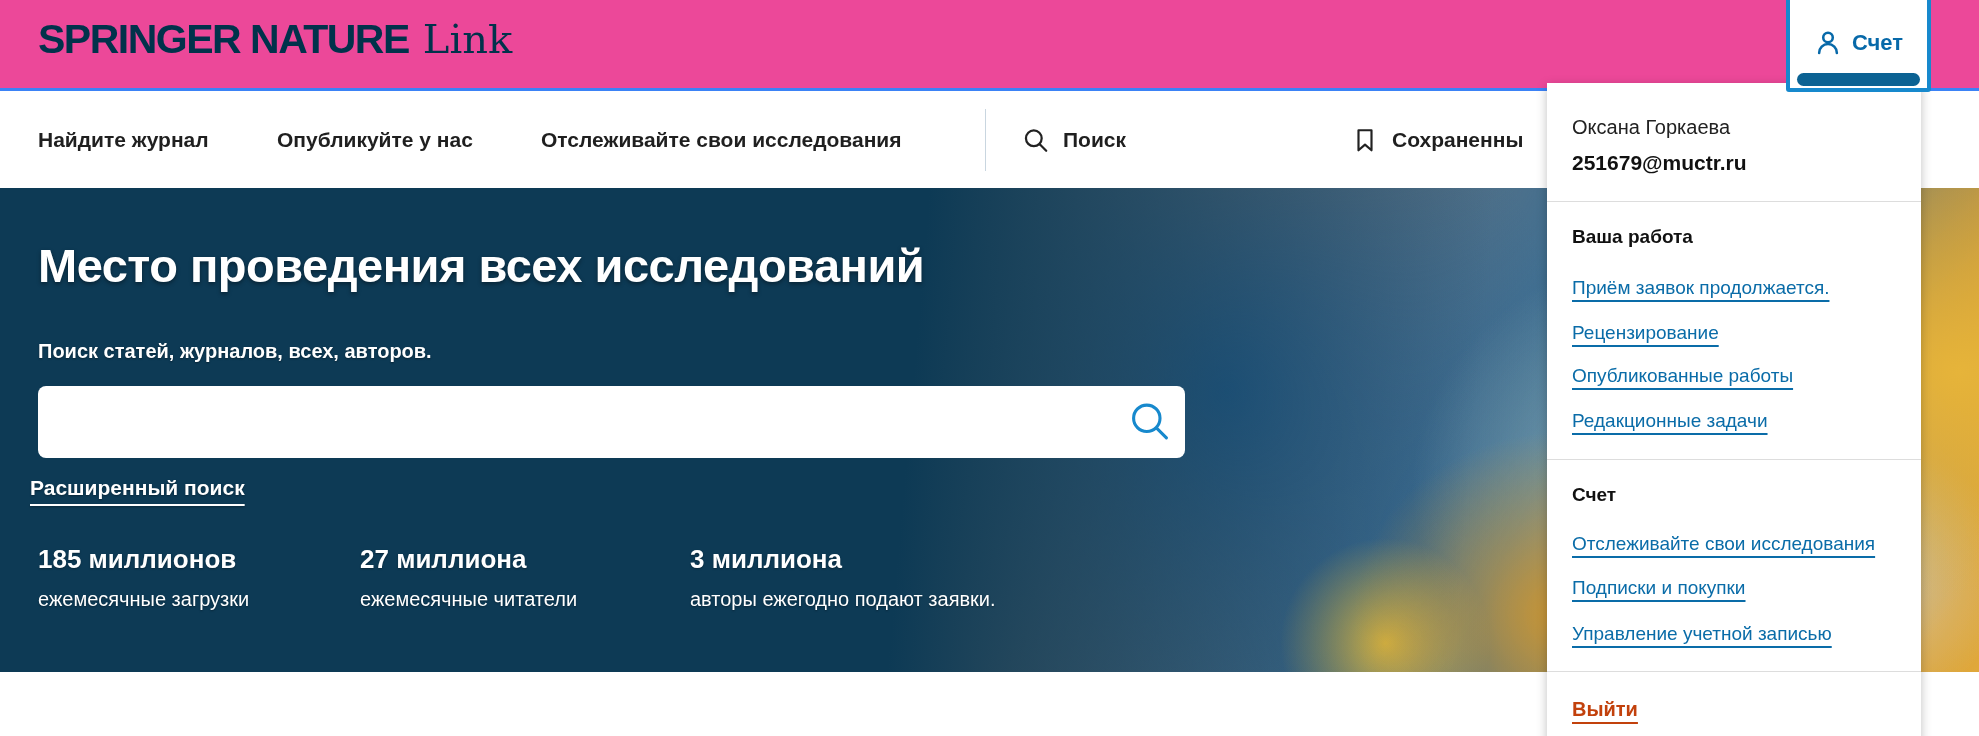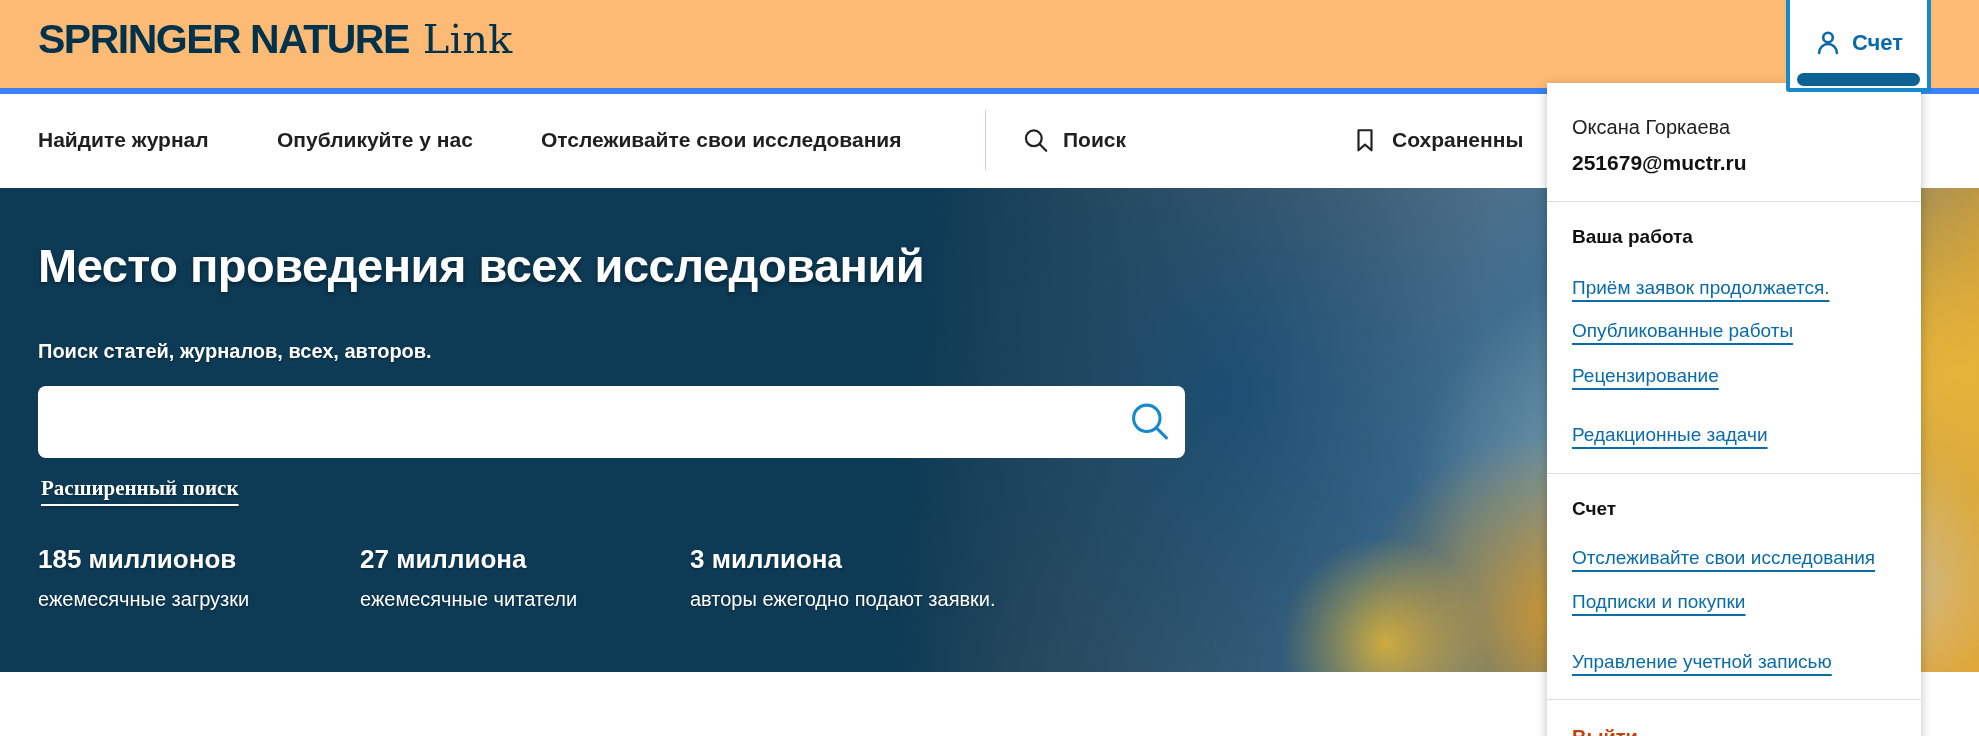--- a/index.html
+++ b/index.html
@@ -8,8 +8,8 @@
     font-family:"Liberation Sans",sans-serif;background:#fff;color:#222;
   }
   
-  .header{position:absolute;top:0;left:0;right:0;height:88px;background:#fdba74;
-    border-bottom:6px solid #3b82f6;z-index:30;}
+  .header{position:absolute;top:0;left:0;right:0;height:88px;background:#ec4899;
+    border-bottom:3px solid #3b82f6;z-index:30;}
   .logo{position:absolute;left:38px;top:16px;display:flex;align-items:baseline;cursor:pointer;}
   .logo-primary{font-size:41px;font-weight:bold;letter-spacing:-1.5px;color:#01324b;}
   .logo-secondary{font-family:"DejaVu Serif",serif;font-size:40px;font-weight:400;

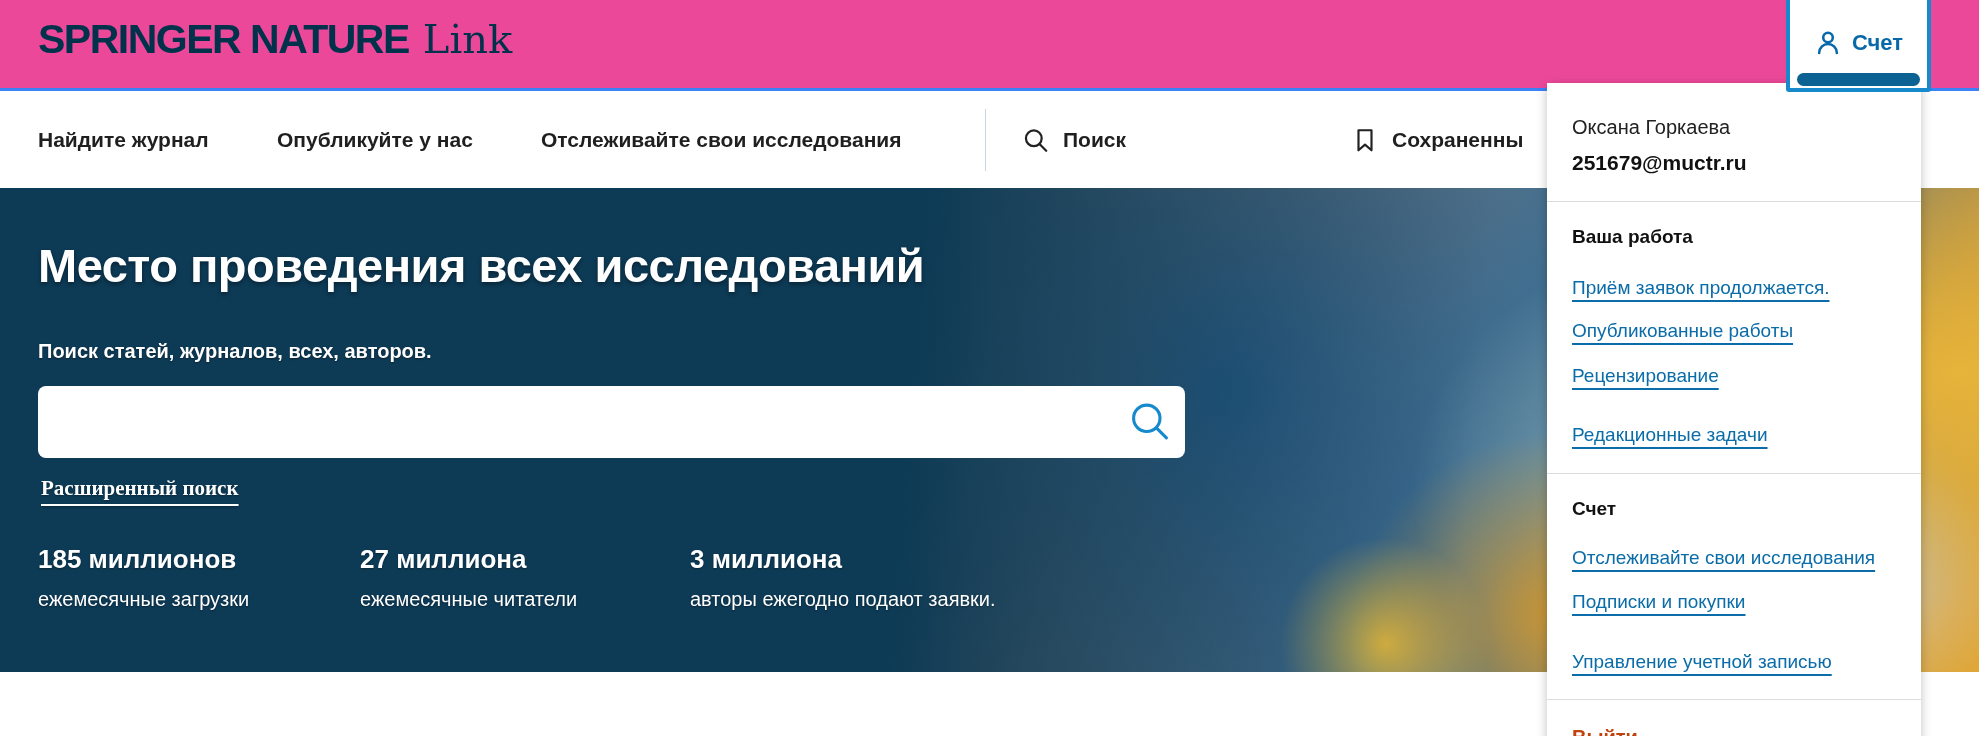--- a/index.html
+++ b/index.html
@@ -168,8 +168,8 @@
 
     <div class="menu-heading">Ваша работа</div>
     <span class="menu-link block mt28">Приём заявок продолжается.</span>
+    <span class="menu-link block mt22">Рецензирование</span>
     <span class="menu-link block mt20">Опубликованные работы</span>
-    <span class="menu-link block mt22">Рецензирование</span>
     <span class="menu-link block mt19">Редакционные задачи</span>
 
     <div class="menu-divider"></div>

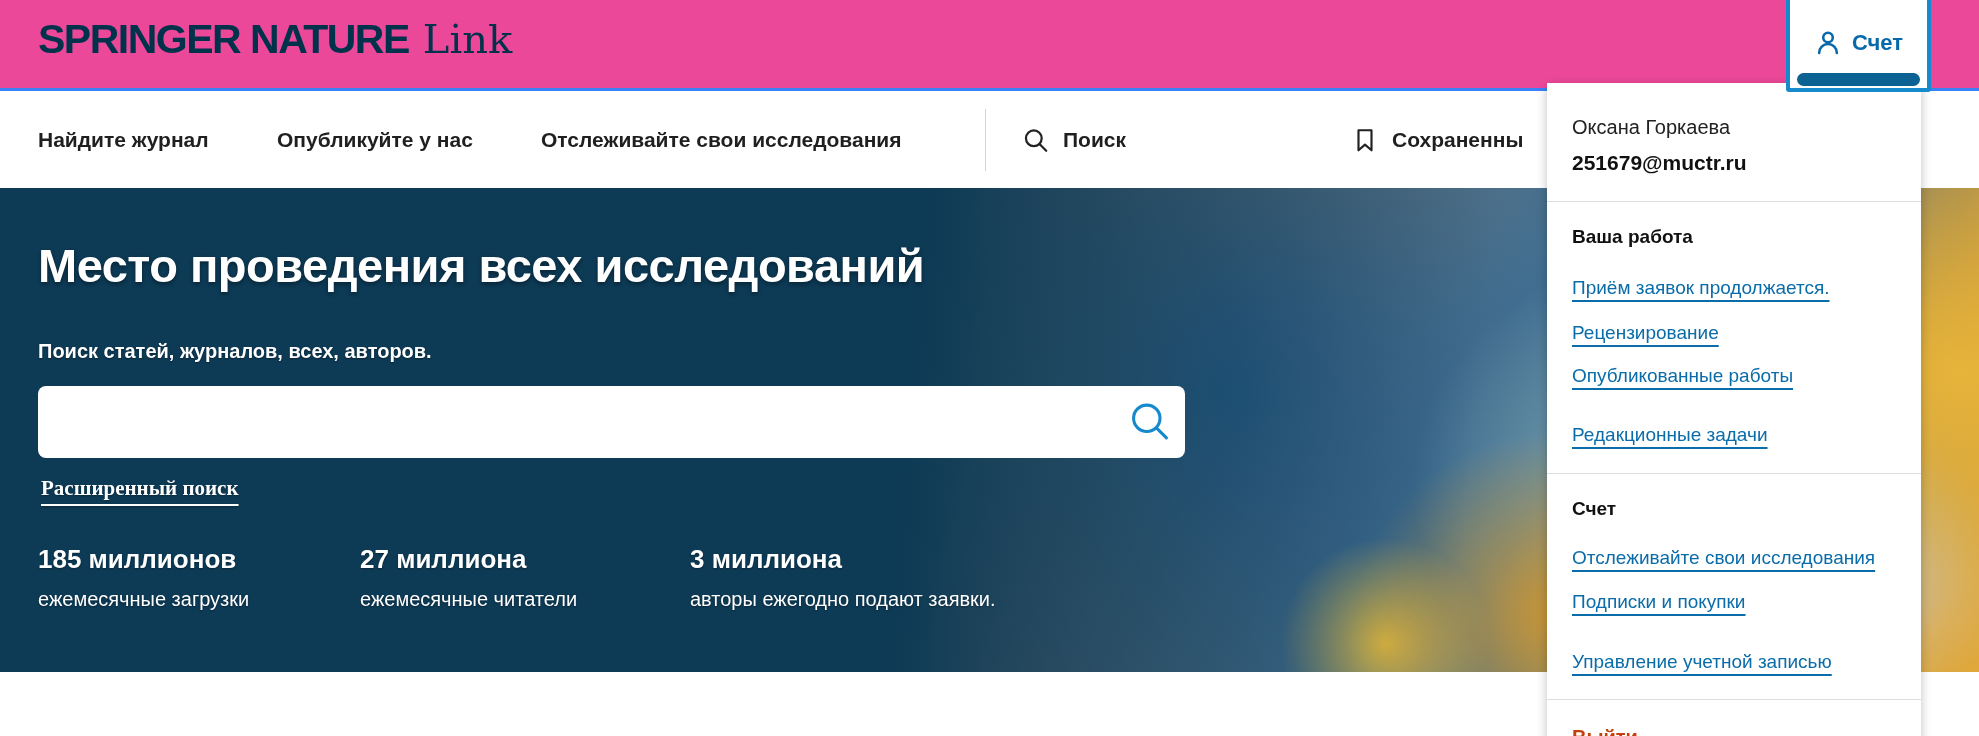--- a/index.html
+++ b/index.html
@@ -72,7 +72,7 @@
   .menu-heading{font-size:19px;font-weight:bold;color:#111;margin-top:24px;line-height:1.2;}
   .menu-link{display:inline-block;font-size:19px;color:#0a6ca8;line-height:1.2;cursor:pointer;
     text-decoration:underline;text-decoration-thickness:2px;text-underline-offset:6px;}
-  .mt28{margin-top:28px}.mt20{margin-top:20px}.mt22{margin-top:22px}.mt19{margin-top:37px}
+  .mt28{margin-top:28px}.mt20{margin-top:20px}.mt22{margin-top:22px}.mt19{margin-top:23px}
   .mt26{margin-top:26px}.mt21{margin-top:21px}
   .menu-signout{display:inline-block;margin-top:26px;font-size:20px;font-weight:bold;
     color:#c2410c;text-decoration:underline;text-decoration-thickness:2px;

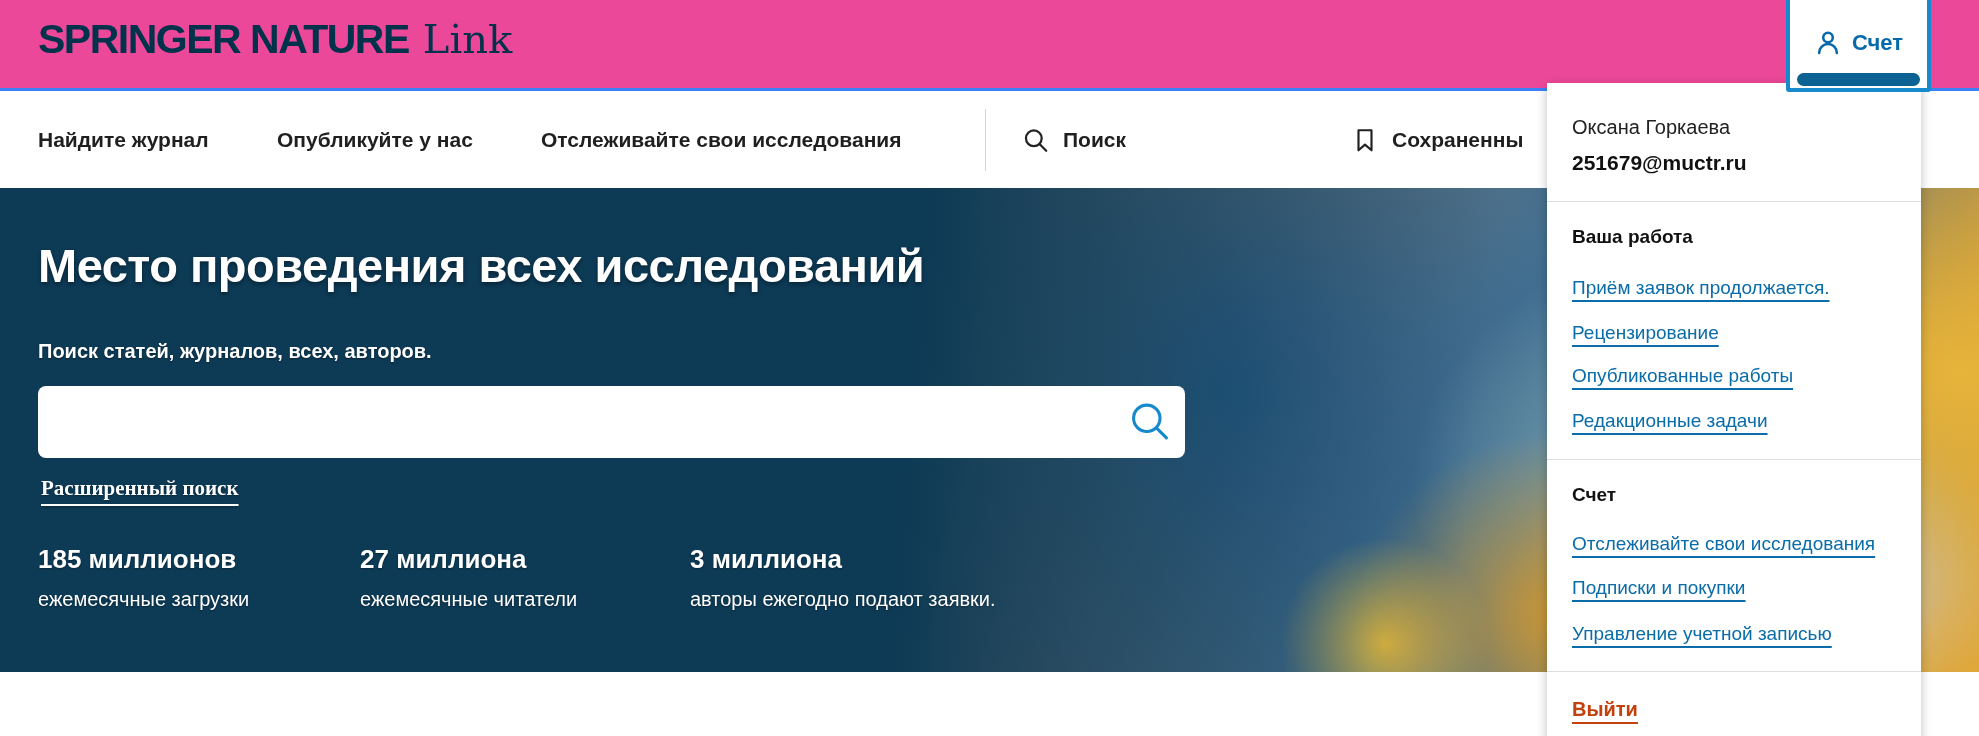--- a/index.html
+++ b/index.html
@@ -55,9 +55,9 @@
     background:#fff;padding:0 76px 0 22px;font-size:22px;font-family:inherit;outline:none;}
   .search-submit{position:absolute;right:10px;top:50%;transform:translateY(-50%);
     background:none;border:none;padding:4px;cursor:pointer;}
-  .adv-link{position:absolute;left:41px;top:288px;font-size:21px;font-weight:bold;color:#fff;
+  .adv-link{position:absolute;left:30px;top:288px;font-size:21px;font-weight:bold;color:#fff;
     text-decoration:underline;text-decoration-thickness:2px;text-underline-offset:9px;
-    cursor:pointer;text-shadow:0 1px 2px rgba(0,0,0,.35);font-family:Liberation Serif, serif;}
+    cursor:pointer;text-shadow:0 1px 2px rgba(0,0,0,.35);}
   .stat{position:absolute;top:356px;color:#fff;}
   .stat-value{font-size:26px;font-weight:bold;margin-bottom:13px;text-shadow:0 1px 2px rgba(0,0,0,.35);}
   .stat-caption{font-size:20px;font-weight:400;text-shadow:0 1px 2px rgba(0,0,0,.35);}

